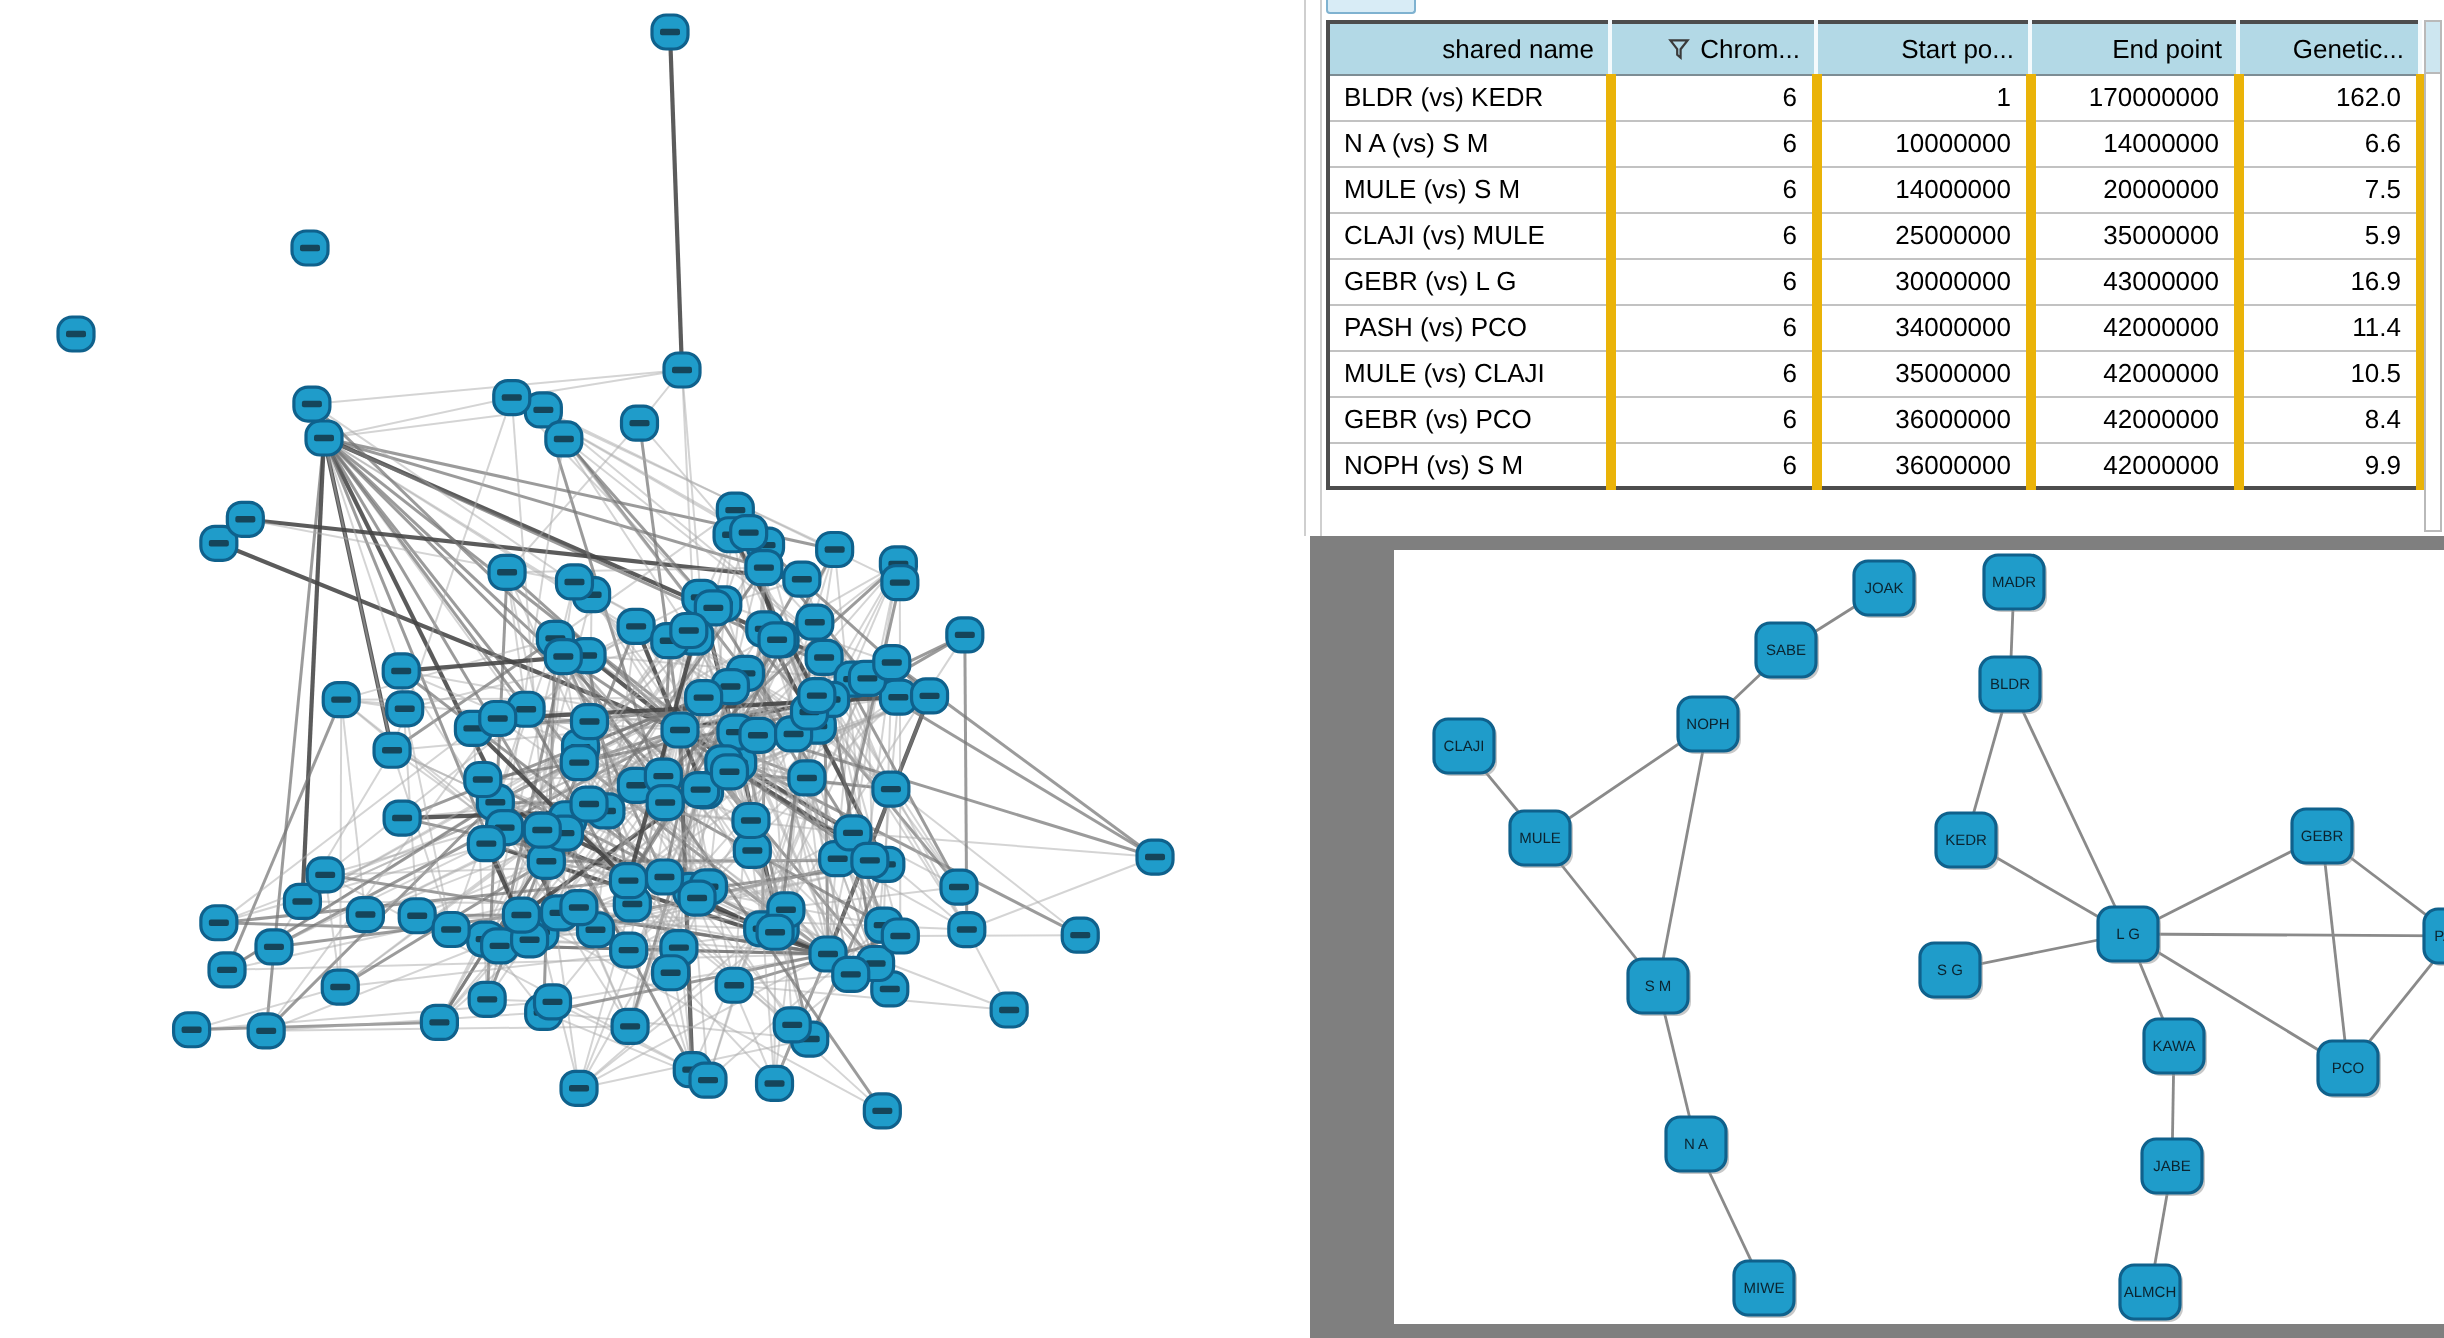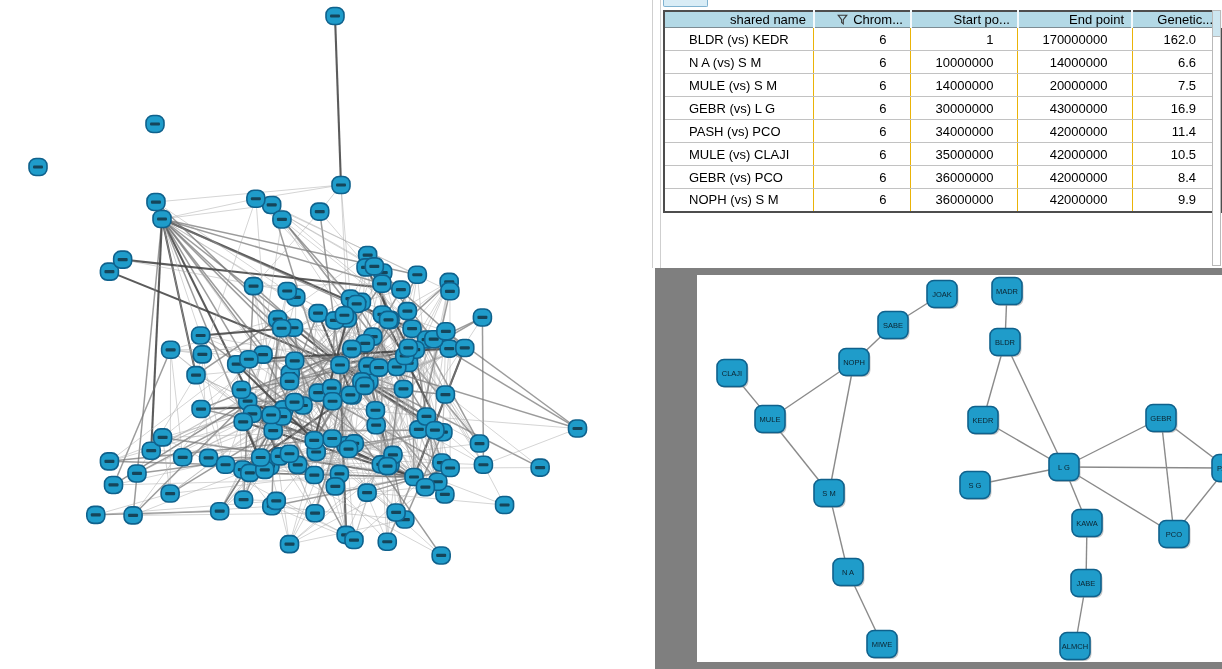--- a/index.html
+++ b/index.html
@@ -47,7 +47,7 @@
   table.attr-table th {
     background: #b3d9e6;
     font-weight: normal;
-    height: 16px;
+    height: 26px;
     text-align: right;
     padding: 0 7px 0 2px;
     border-right: 2px solid #f4fafc;

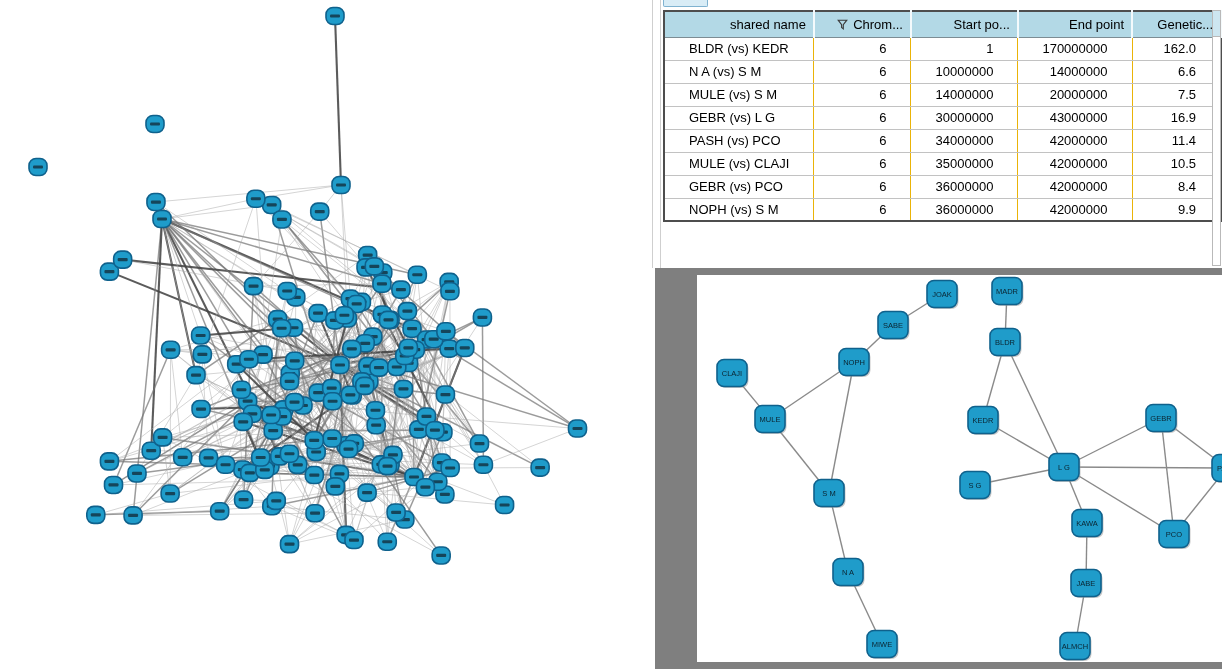--- a/index.html
+++ b/index.html
@@ -58,8 +58,8 @@
   table.attr-table th .filter-ico { margin-right: 5px; vertical-align: -1px; }
   table.attr-table td {
     height: 23px;
-    padding: 0 24px;
-    border-right: 1px solid #eab308;
+    padding: 0 7px;
+    border-right: 5px solid #eab308;
     border-bottom: 1px solid #c2c2c2;
     white-space: nowrap; overflow: hidden;
     text-align: right;

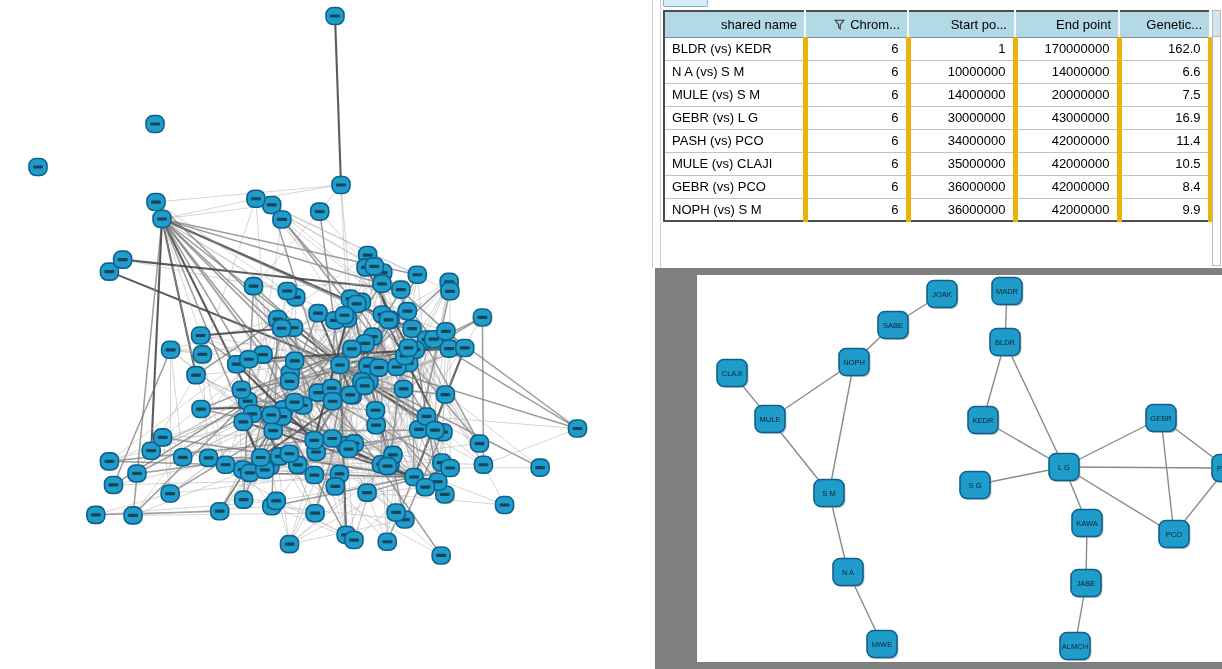--- a/index.html
+++ b/index.html
@@ -1240,6 +1240,13 @@
             <td>7.5</td>
           </tr>
           <tr>
+            <td class="first">CLAJI (vs) MULE</td>
+            <td>6</td>
+            <td>25000000</td>
+            <td>35000000</td>
+            <td>5.9</td>
+          </tr>
+          <tr>
             <td class="first">GEBR (vs) L G</td>
             <td>6</td>
             <td>30000000</td>

